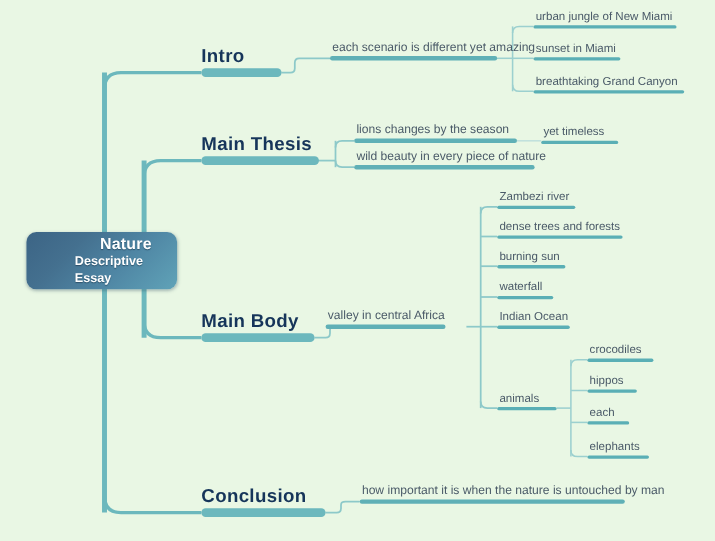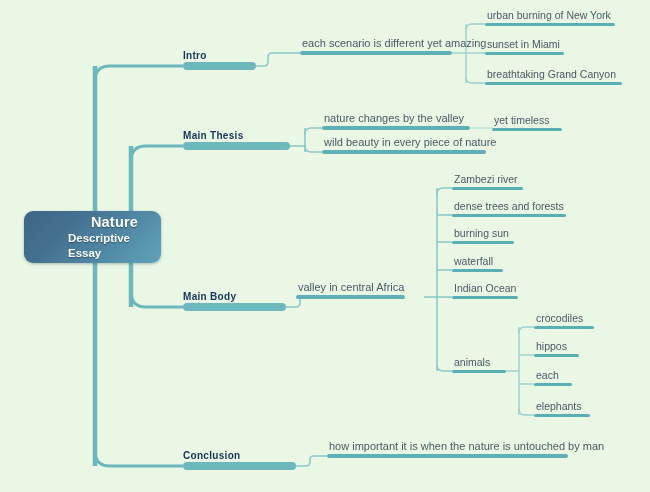--- a/index.html
+++ b/index.html
@@ -195,7 +195,7 @@
   </div>
 
   <div class="l3" style="left:485px; top:4px; width:130px; height:22px;">
-    <div class="l3-label">urban burning of New York</div>
+    <div class="l3-label">urban jungle of New Miami</div>
     <div class="l3-bar" style="width:130px;"></div>
   </div>
 

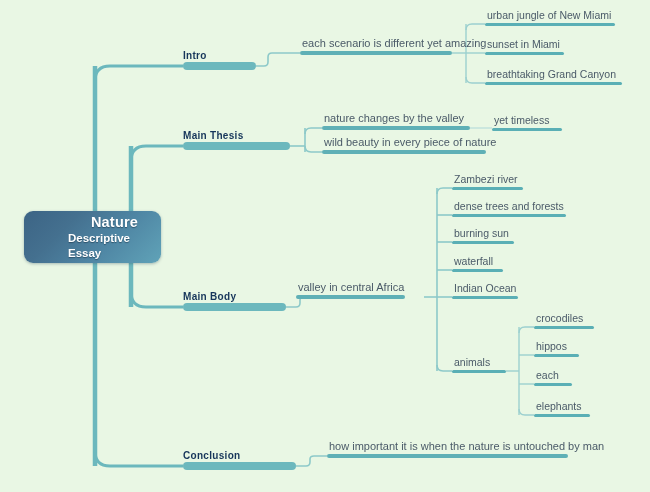--- a/index.html
+++ b/index.html
@@ -72,7 +72,7 @@
     bottom: 9px;
     white-space: nowrap;
     color: #16355a;
-    font-size: 10px;
+    font-size: 17px;
     font-weight: bold;
     letter-spacing: .3px;
     margin-top: 39px;

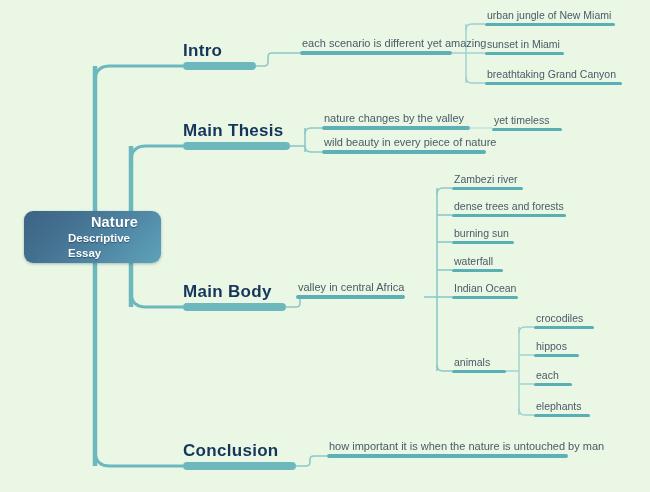--- a/index.html
+++ b/index.html
@@ -215,7 +215,7 @@
   </div>
 
   <div class="l2" style="left:322px; top:105px; width:148px; height:25px;">
-    <div class="l2-label">nature changes by the valley</div>
+    <div class="l2-label">lions changes by the season</div>
     <div class="l2-bar" style="width:148px;"></div>
   </div>
 

